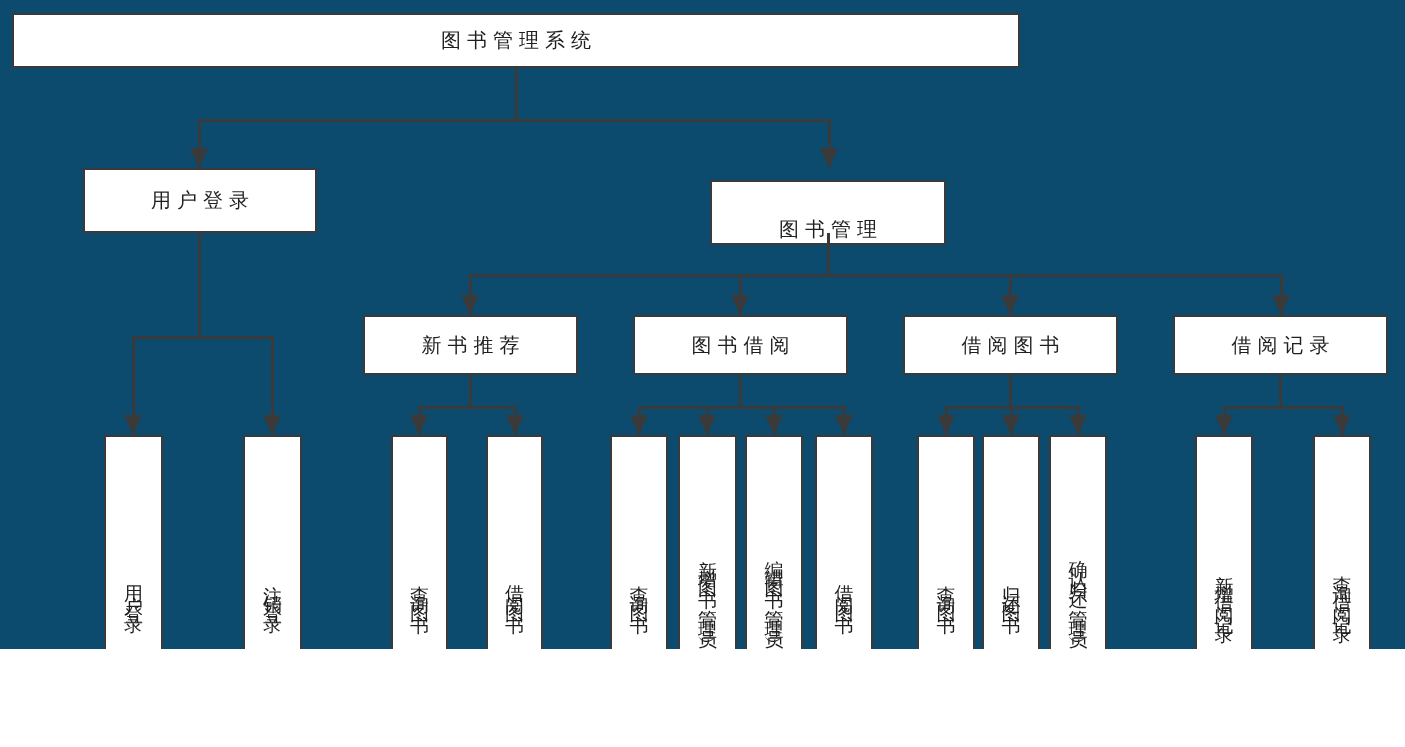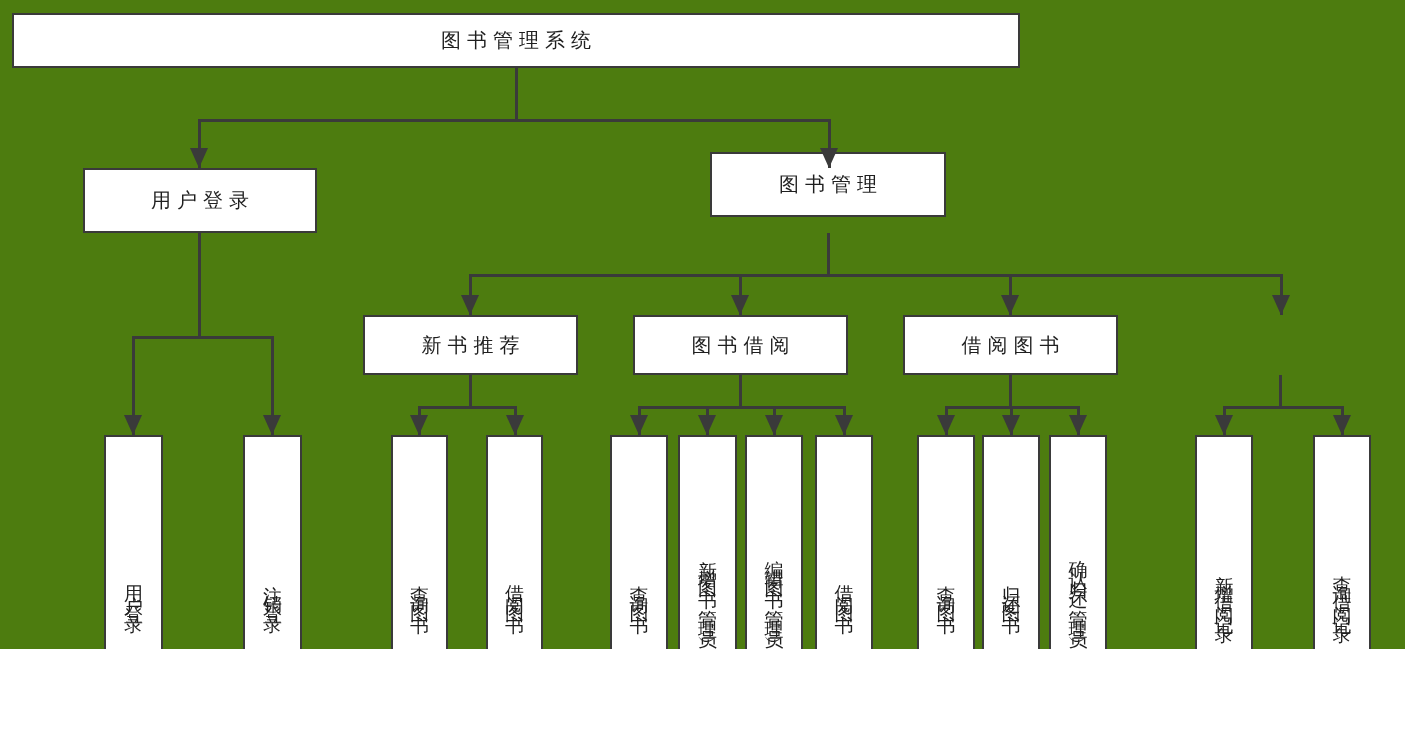--- a/index.html
+++ b/index.html
@@ -12,7 +12,7 @@
   .canvas{
     position:relative;
     width:1405px;height:649px;
-    background:#4d7c0f;
+    background:#0c4a6e;
     font-family:"Liberation Sans", sans-serif;
     overflow:hidden;
   }

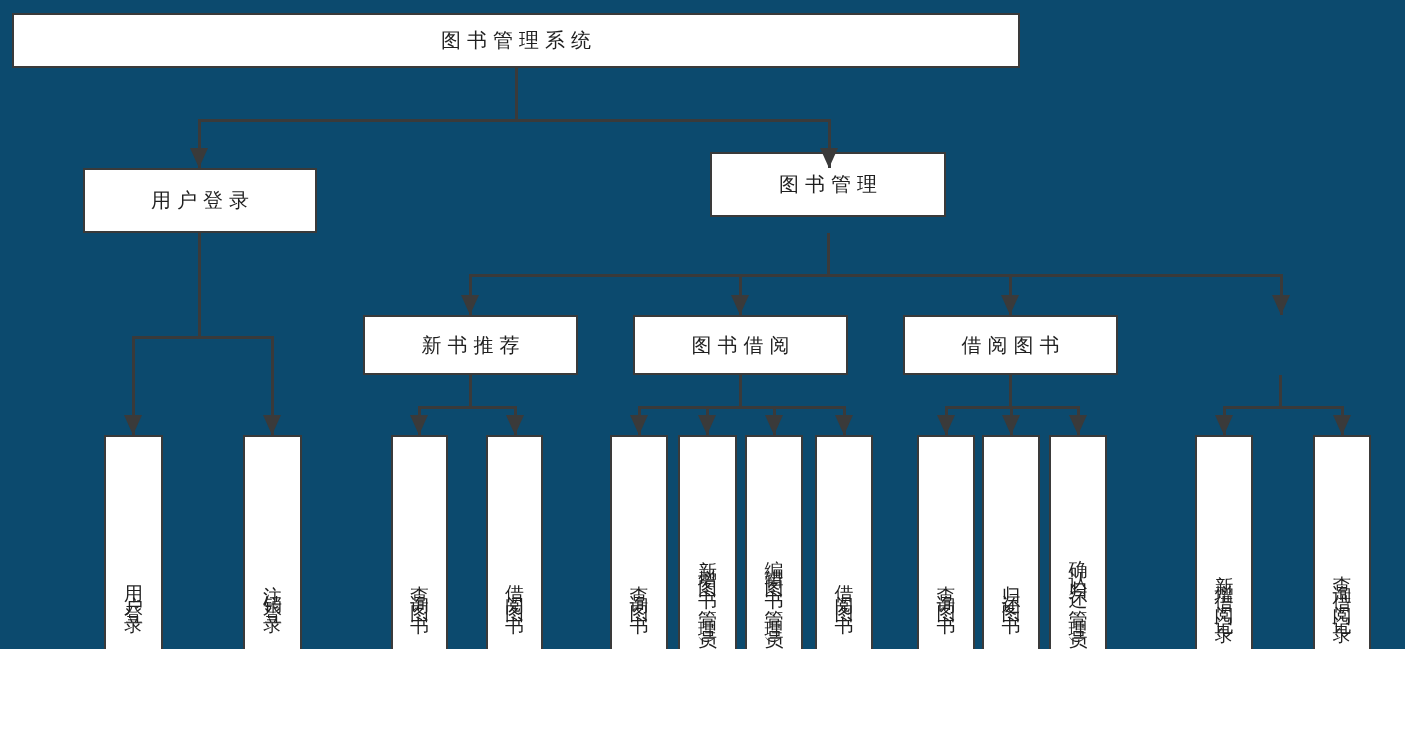--- a/index.html
+++ b/index.html
@@ -67,7 +67,7 @@
   <div class="box" style="left:83px;top:168px;width:234px;height:65px;">
     <span class="hlabel">用户登录</span>
   </div>
-  <div class="box" style="left:710px;top:152px;width:236px;height:65px;">
+  <div class="box" style="left:710px;top:180px;width:236px;height:65px;align-items:flex-end;">
     <span class="hlabel">图书管理</span>
   </div>
 

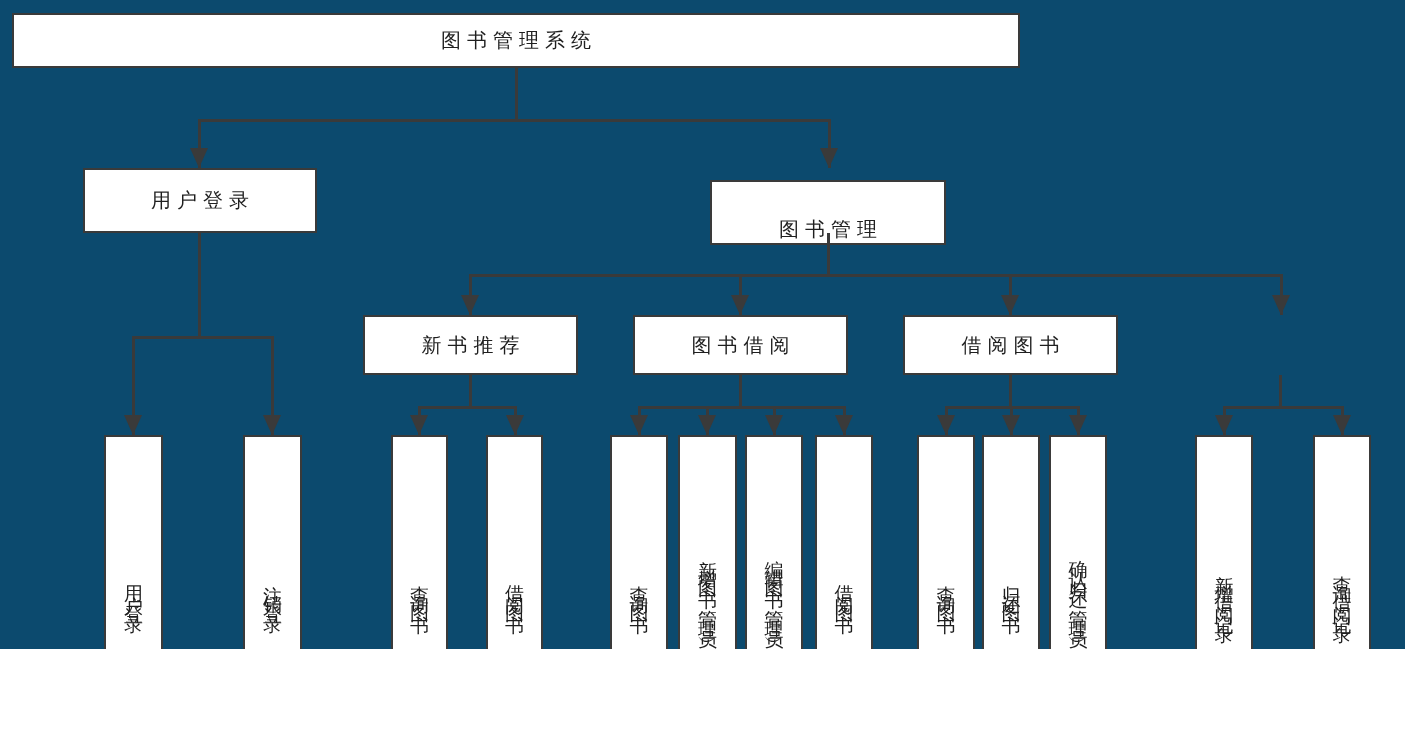--- a/index.html
+++ b/index.html
@@ -79,6 +79,9 @@
   </div>
   <div class="box" style="left:903px;top:315px;width:215px;height:60px;">
     <span class="hlabel">借阅图书</span>
+  </div>
+  <div class="box" style="left:1173px;top:315px;width:215px;height:60px;">
+    <span class="hlabel">借阅记录</span>
   </div>
 
   <div class="box" style="left:104px;top:435px;width:59px;height:300px;">

